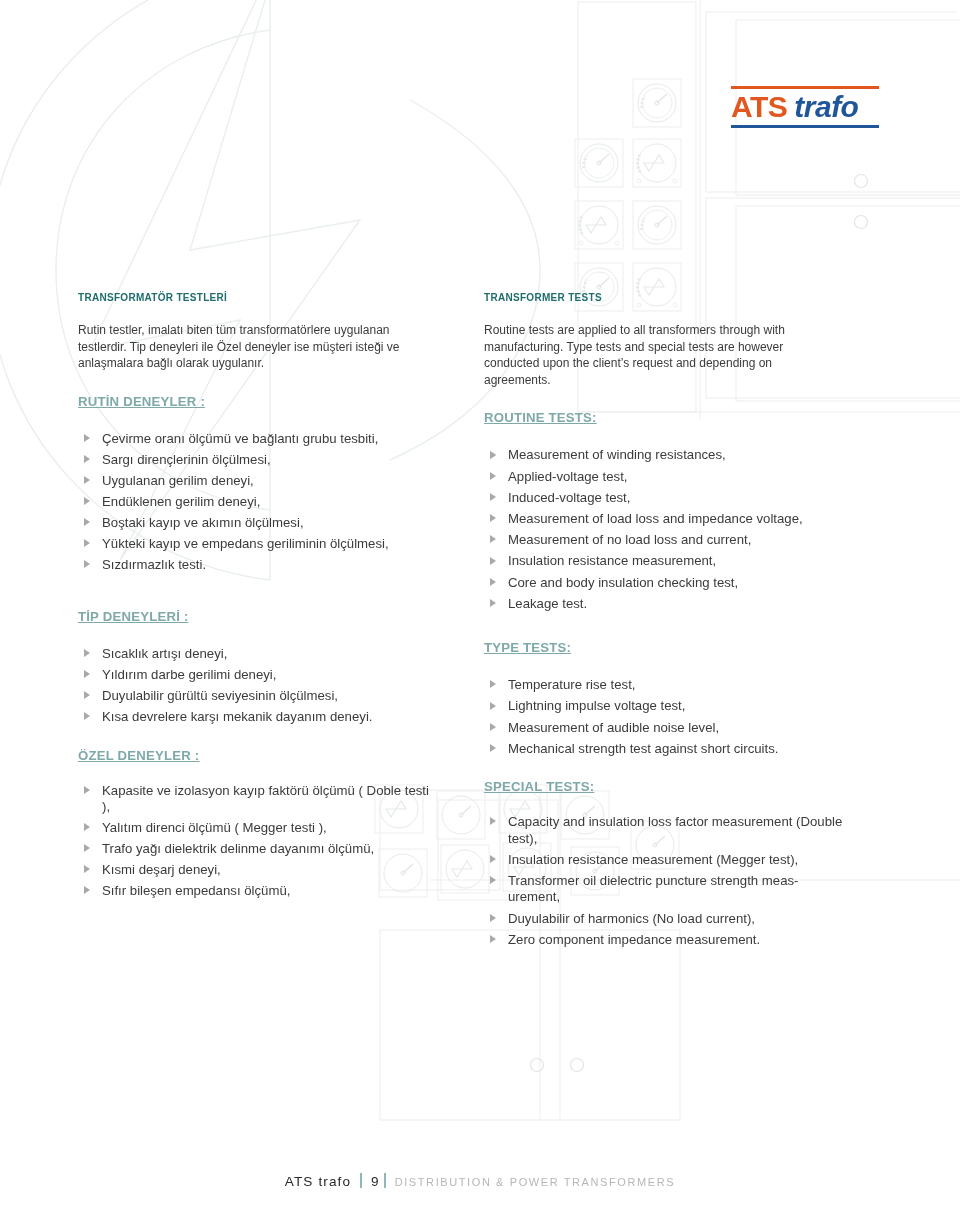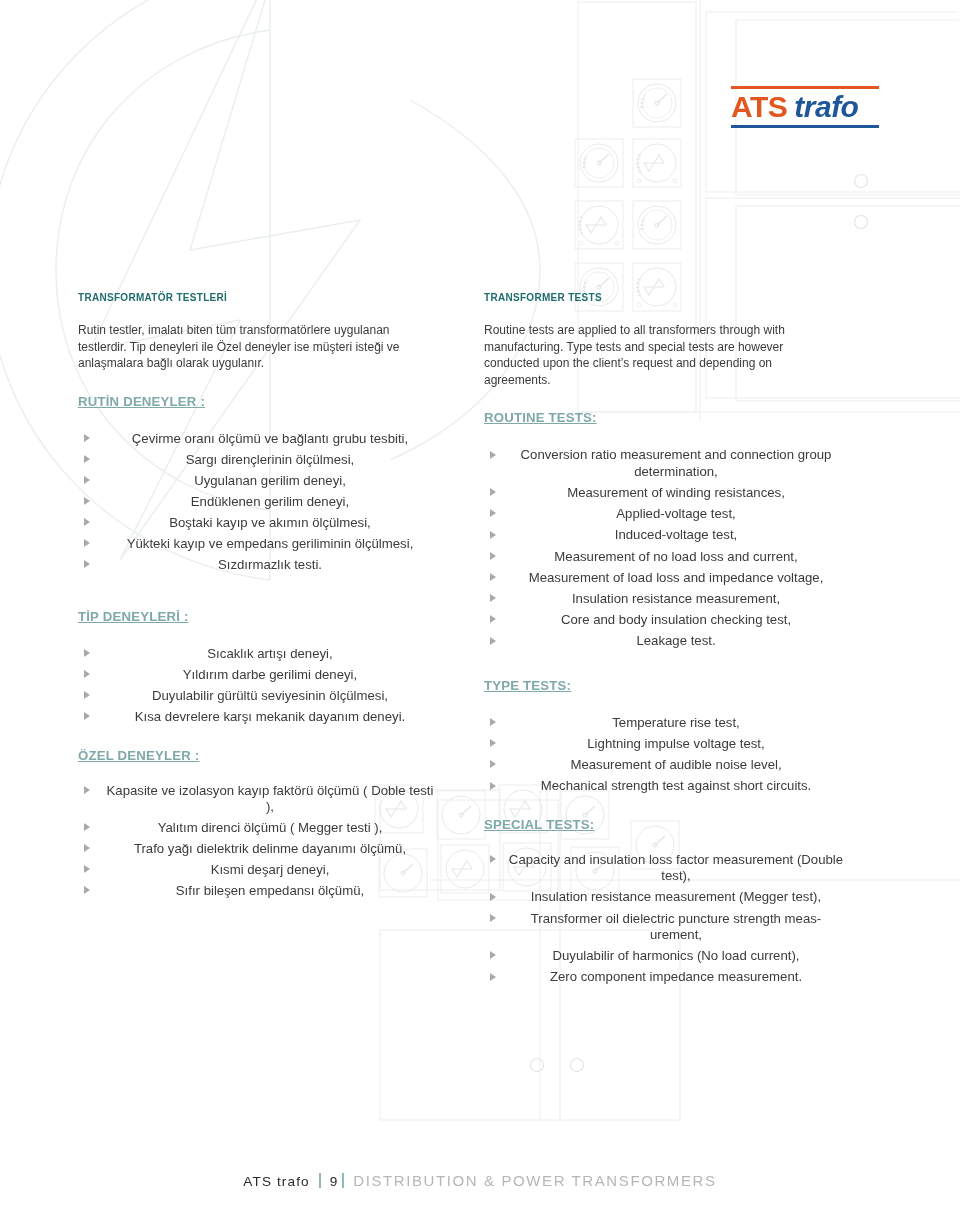--- a/index.html
+++ b/index.html
@@ -110,7 +110,6 @@
   ul.bullets {
     list-style: none;
     margin-bottom: 22px;
-    text-align: center;
   }
   ul.bullets li {
     position: relative;

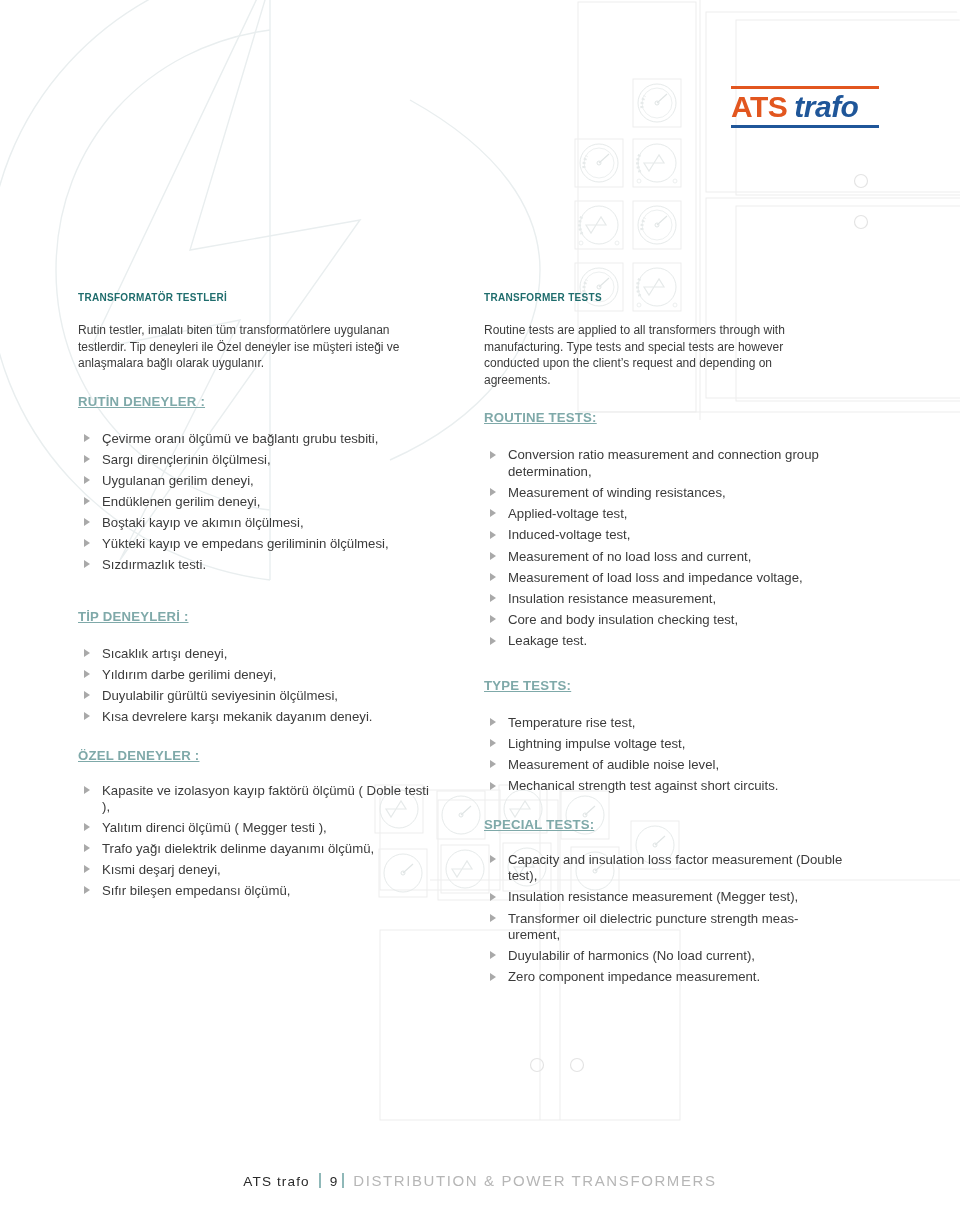--- a/index.html
+++ b/index.html
@@ -318,7 +318,7 @@
 
     <h3 class="sub-title">ROUTINE TESTS:</h3>
     <ul class="bullets">
-      <li><span class="tri"></span><span>Conversion ratio measurement and connection group determination,</span></li>
+      <li><span class="tri"></span></li>
       <li><span class="tri"></span><span>Measurement of winding resistances,</span></li>
       <li><span class="tri"></span><span>Applied-voltage test,</span></li>
       <li><span class="tri"></span><span>Induced-voltage test,</span></li>

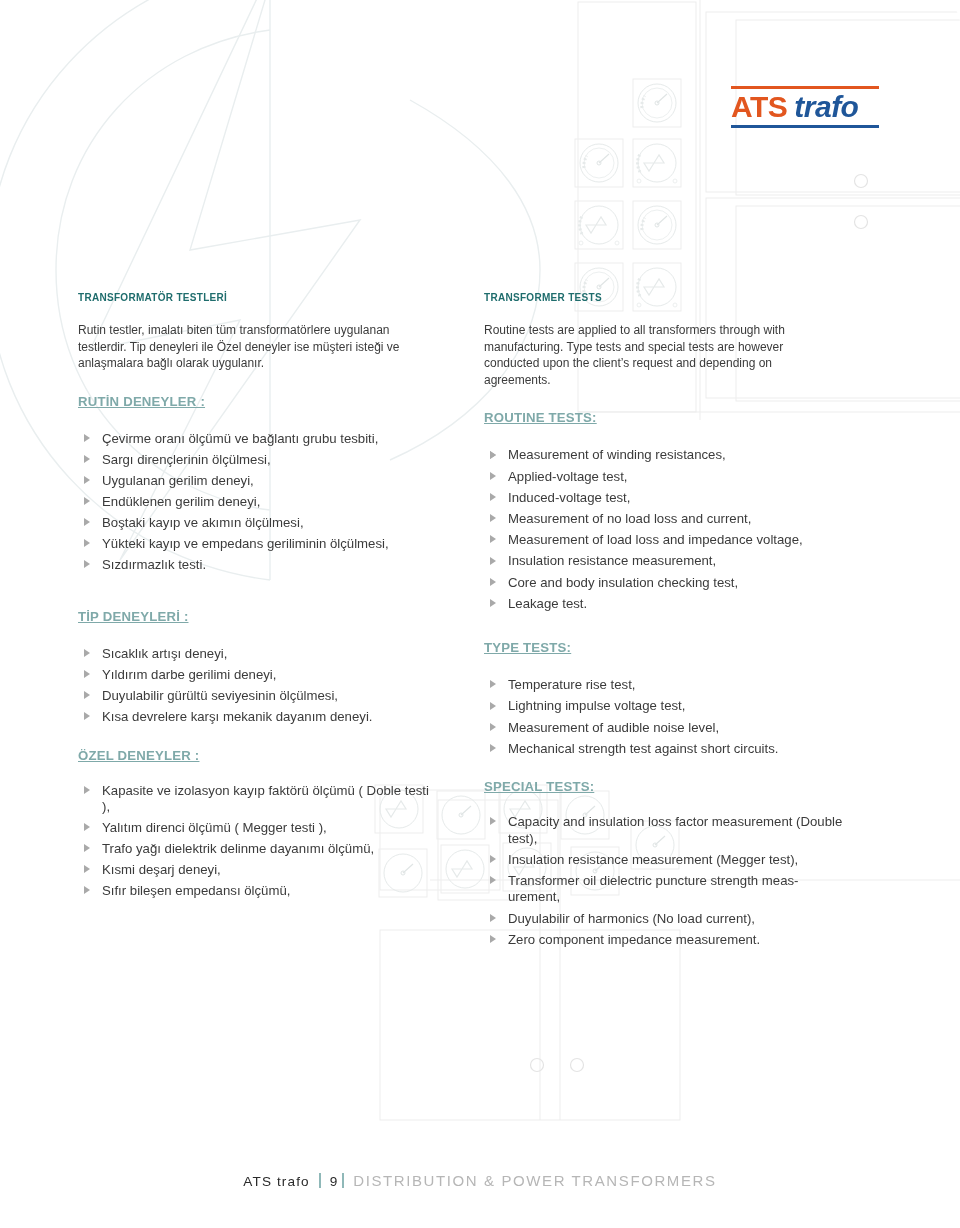--- a/index.html
+++ b/index.html
@@ -322,8 +322,8 @@
       <li><span class="tri"></span><span>Measurement of winding resistances,</span></li>
       <li><span class="tri"></span><span>Applied-voltage test,</span></li>
       <li><span class="tri"></span><span>Induced-voltage test,</span></li>
+      <li><span class="tri"></span><span>Measurement of load loss and impedance voltage,</span></li>
       <li><span class="tri"></span><span>Measurement of no load loss and current,</span></li>
-      <li><span class="tri"></span><span>Measurement of load loss and impedance voltage,</span></li>
       <li><span class="tri"></span><span>Insulation resistance measurement,</span></li>
       <li><span class="tri"></span><span>Core and body insulation checking test,</span></li>
       <li><span class="tri"></span><span>Leakage test.</span></li>

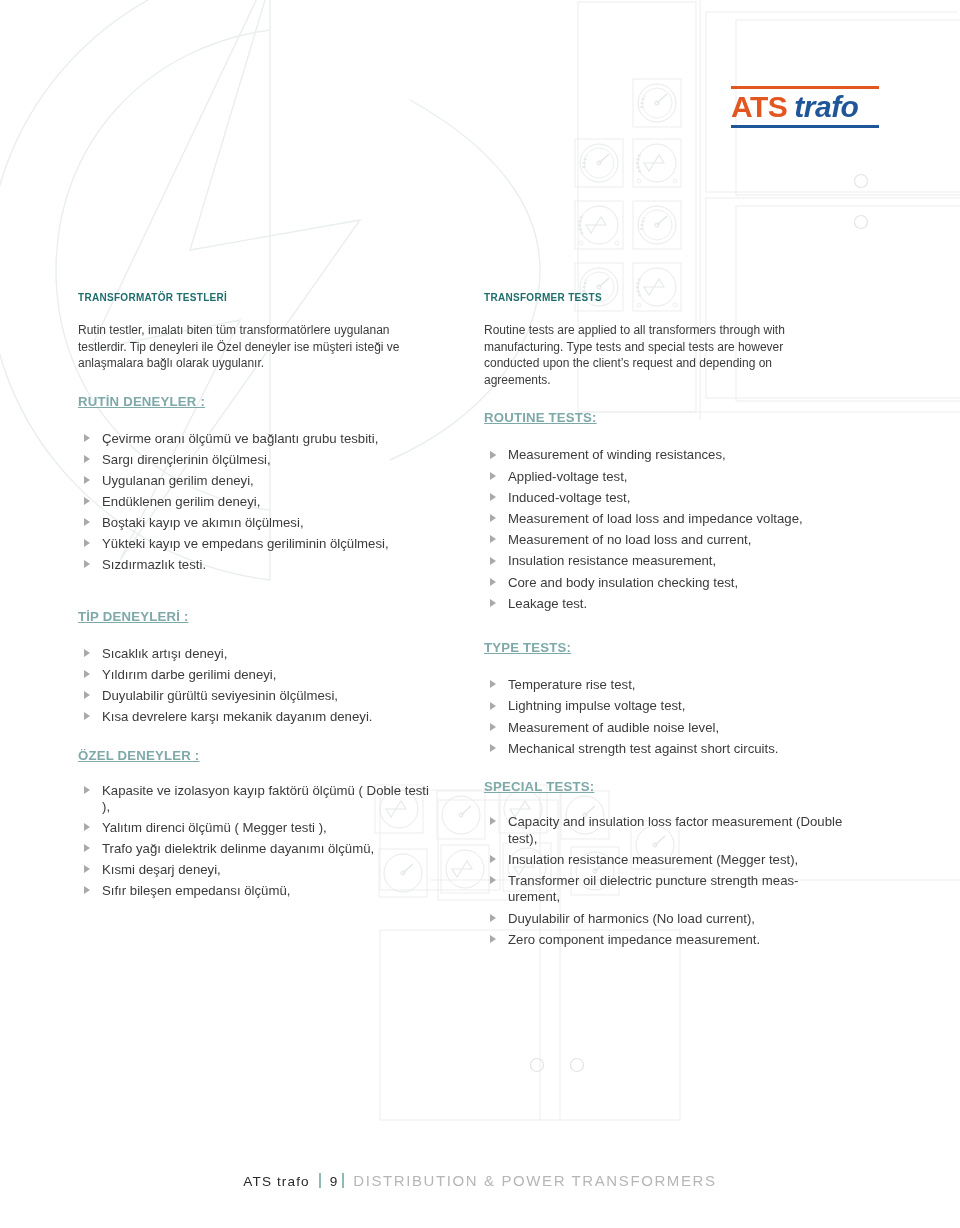--- a/index.html
+++ b/index.html
@@ -169,7 +169,7 @@
     color: #2A2A2A;
   }
   .footer .f-tag {
-    font-size: 15px;
+    font-size: 11px;
     letter-spacing: 1.6px;
     color: #B6B6B6;
   }

